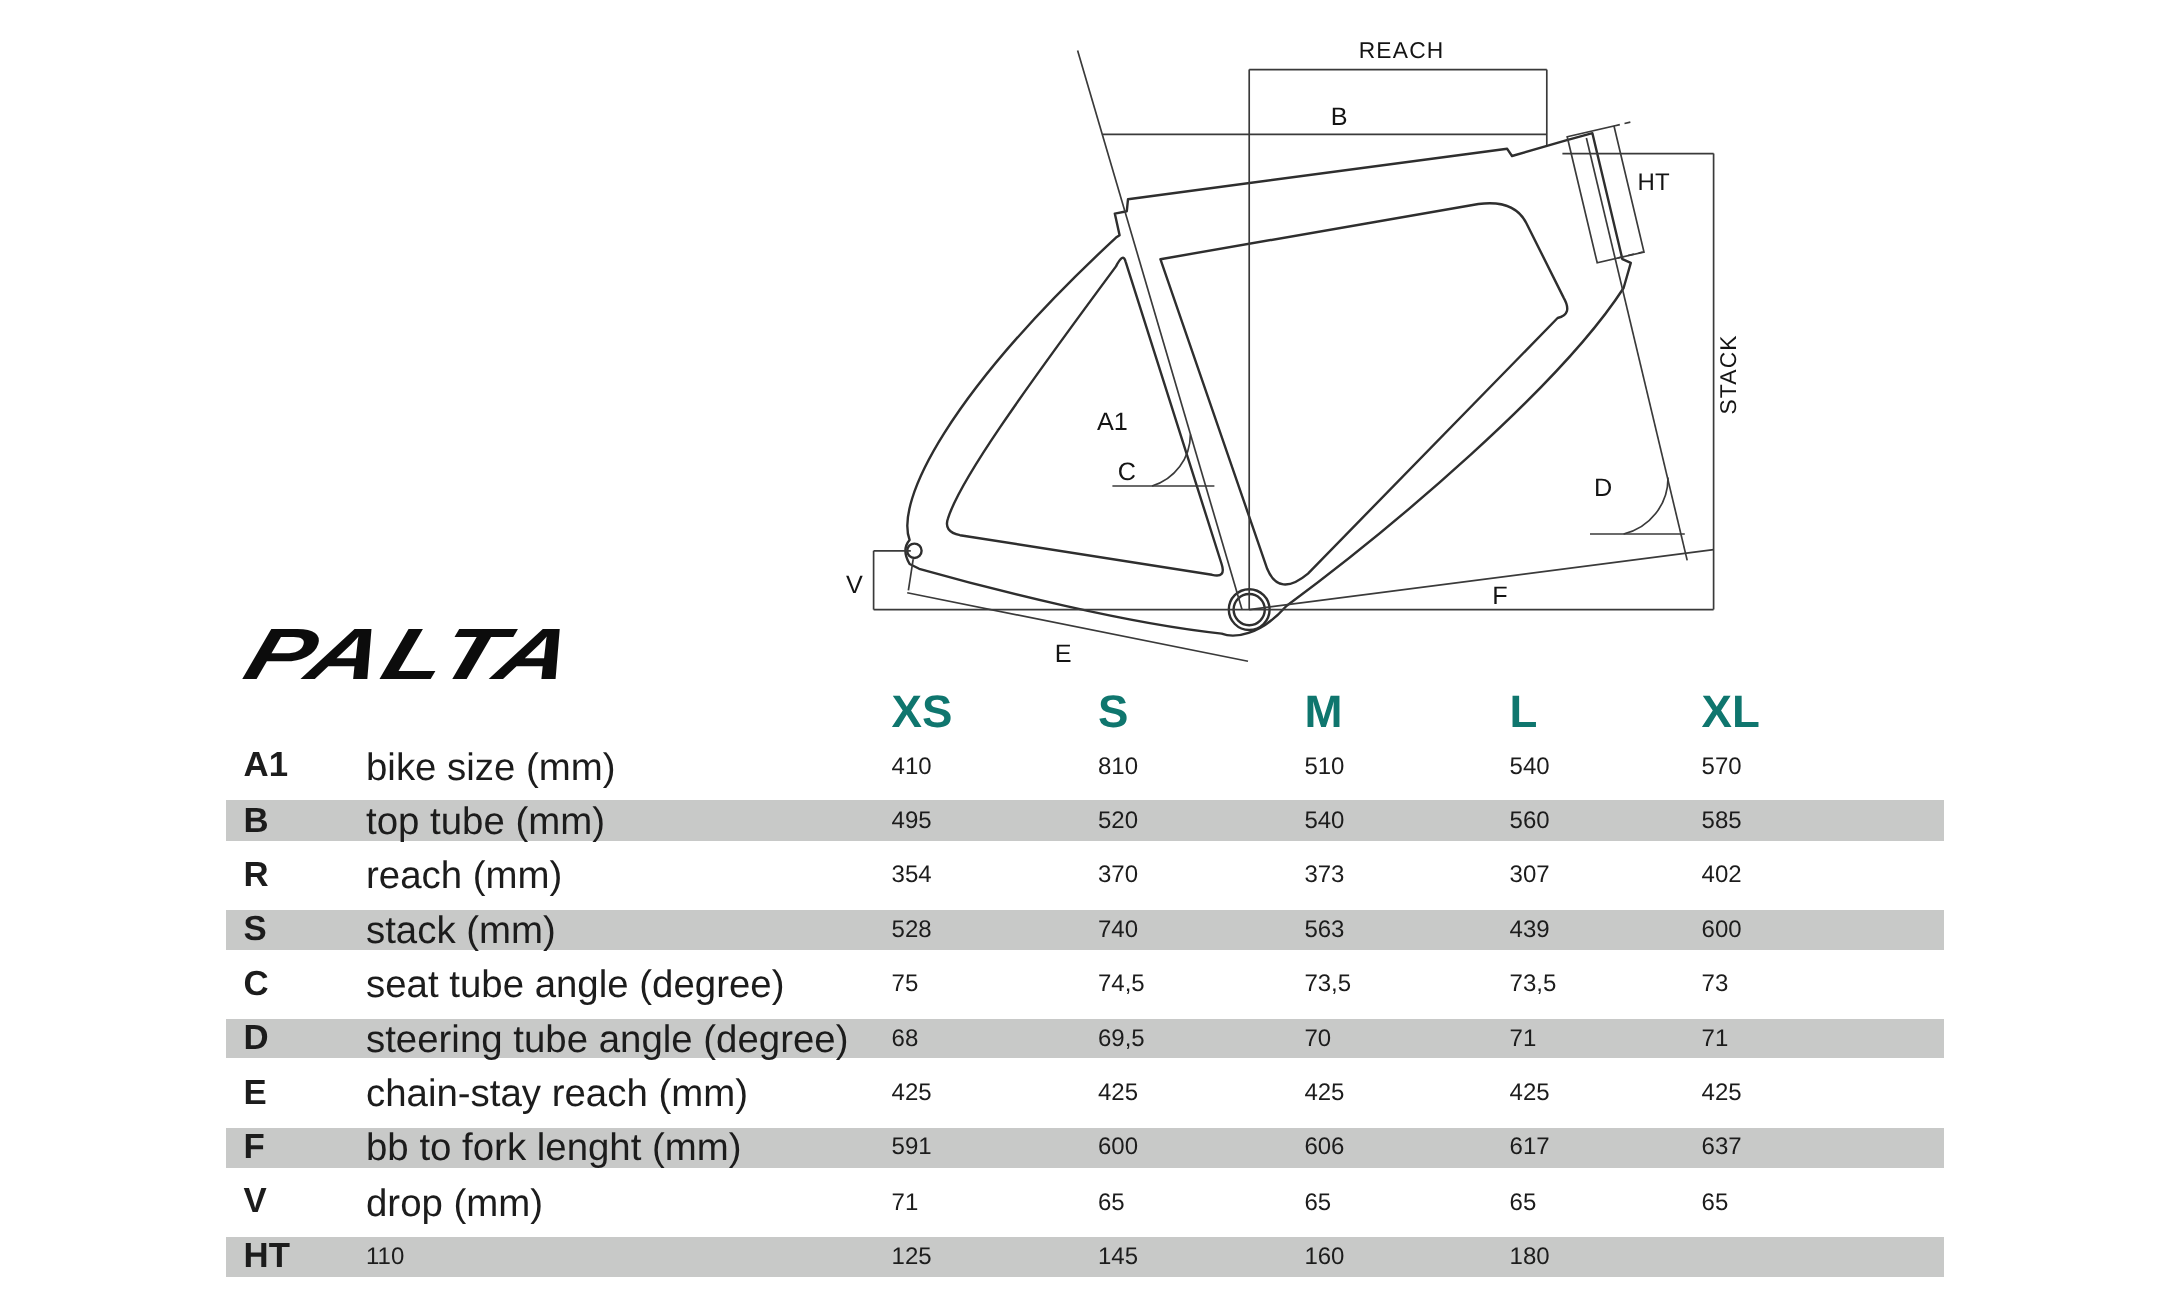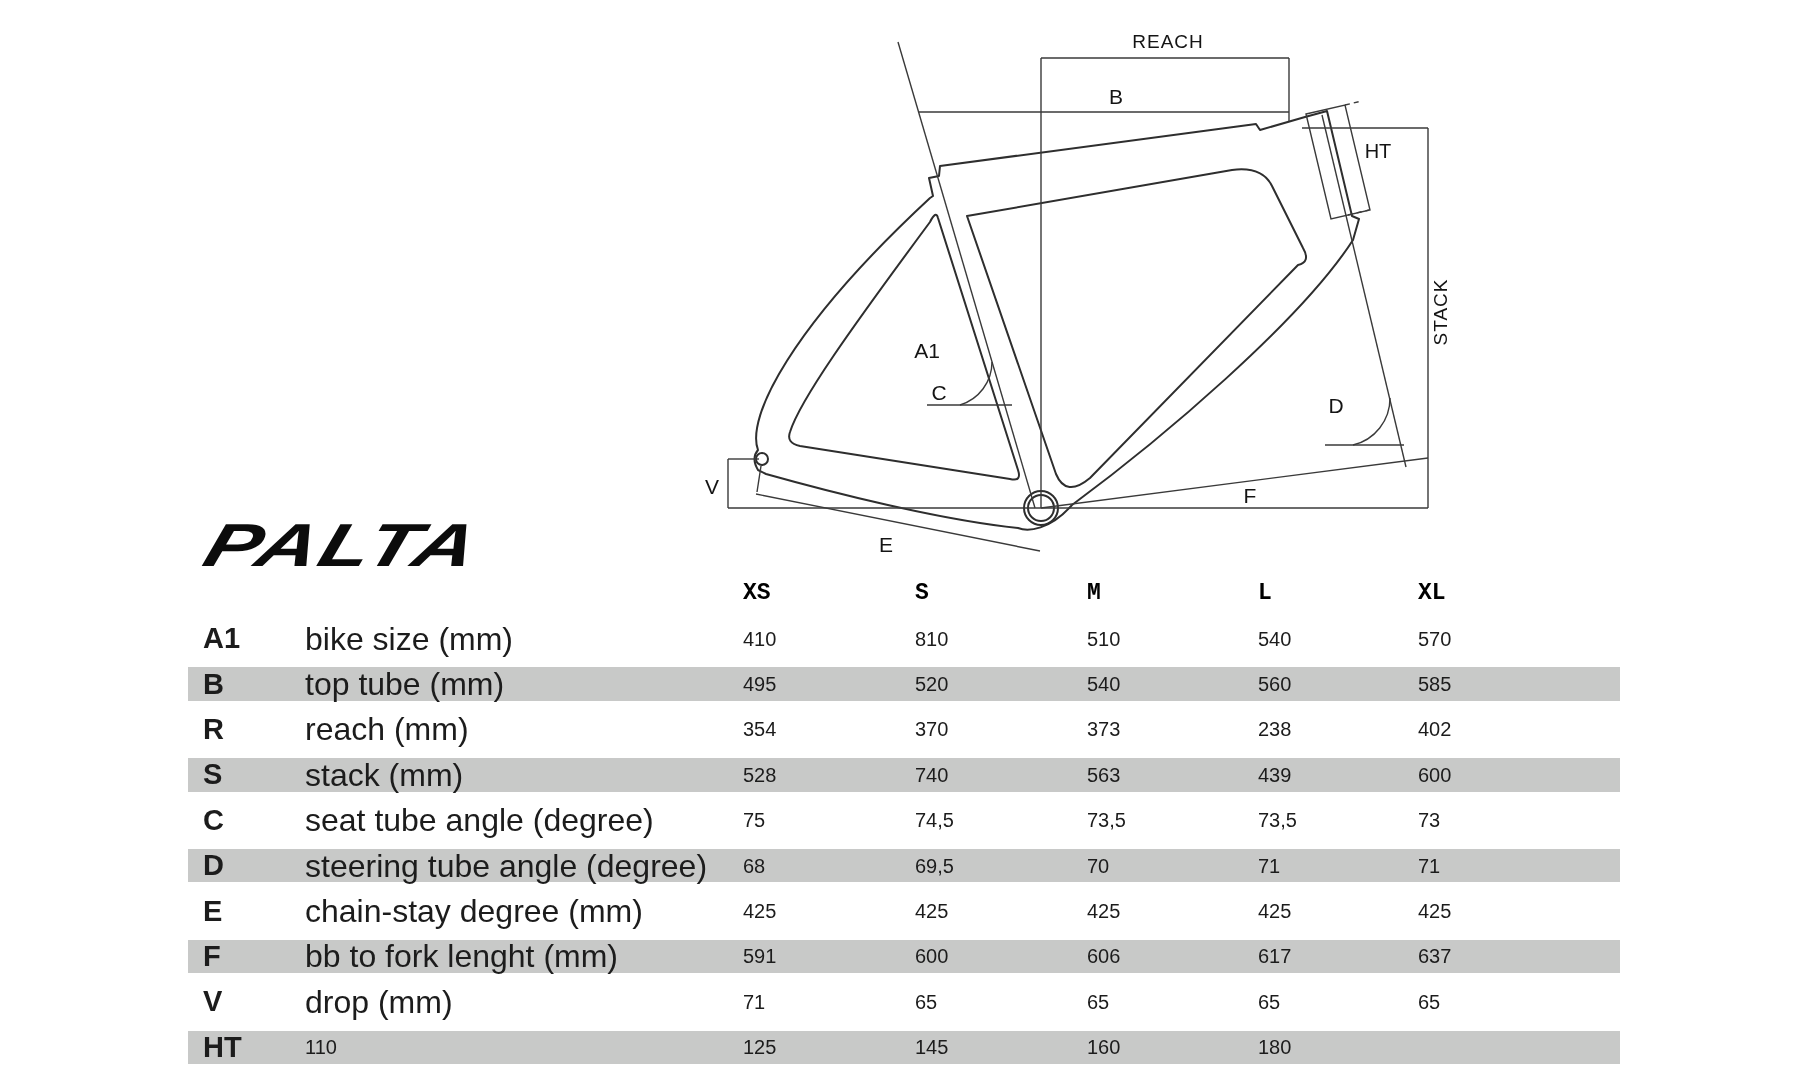--- a/index.html
+++ b/index.html
@@ -21,7 +21,7 @@
   .cell.letter{font-weight:bold;font-size:29px;padding-left:15px;}
   .cell.label{font-size:32px;}
   .cell.val{font-size:20px;}
-  .cell.hdr{font-weight:bold;font-size:23px;color:#000000;font-family:Liberation Mono, monospace;}
+  .cell.hdr{font-weight:bold;font-size:38px;color:#0f766e;}
   svg text{font-family:"Liberation Sans",sans-serif;fill:#141414;}
 </style>
 </head>

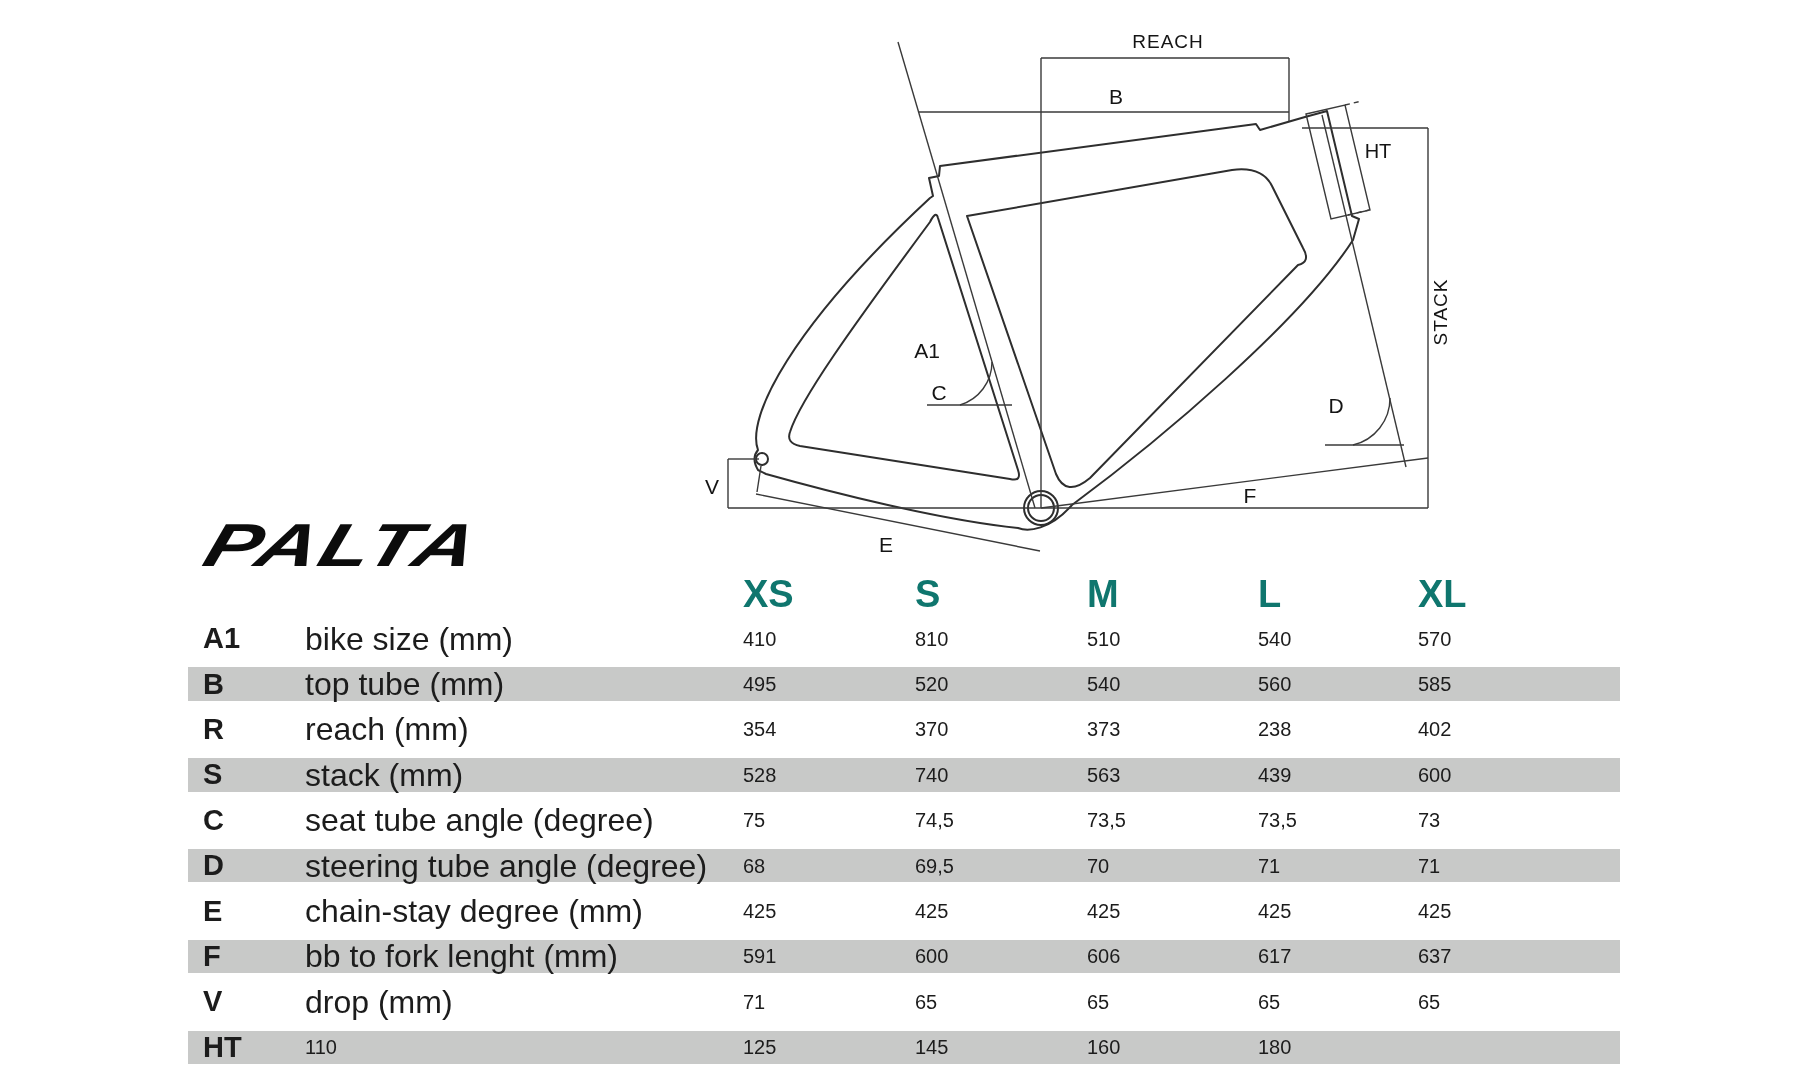--- a/index.html
+++ b/index.html
@@ -132,7 +132,7 @@
       <div class="cell val">354</div>
       <div class="cell val">370</div>
       <div class="cell val">373</div>
-      <div class="cell val">238</div>
+      <div class="cell val">307</div>
       <div class="cell val">402</div>
     </div>
 

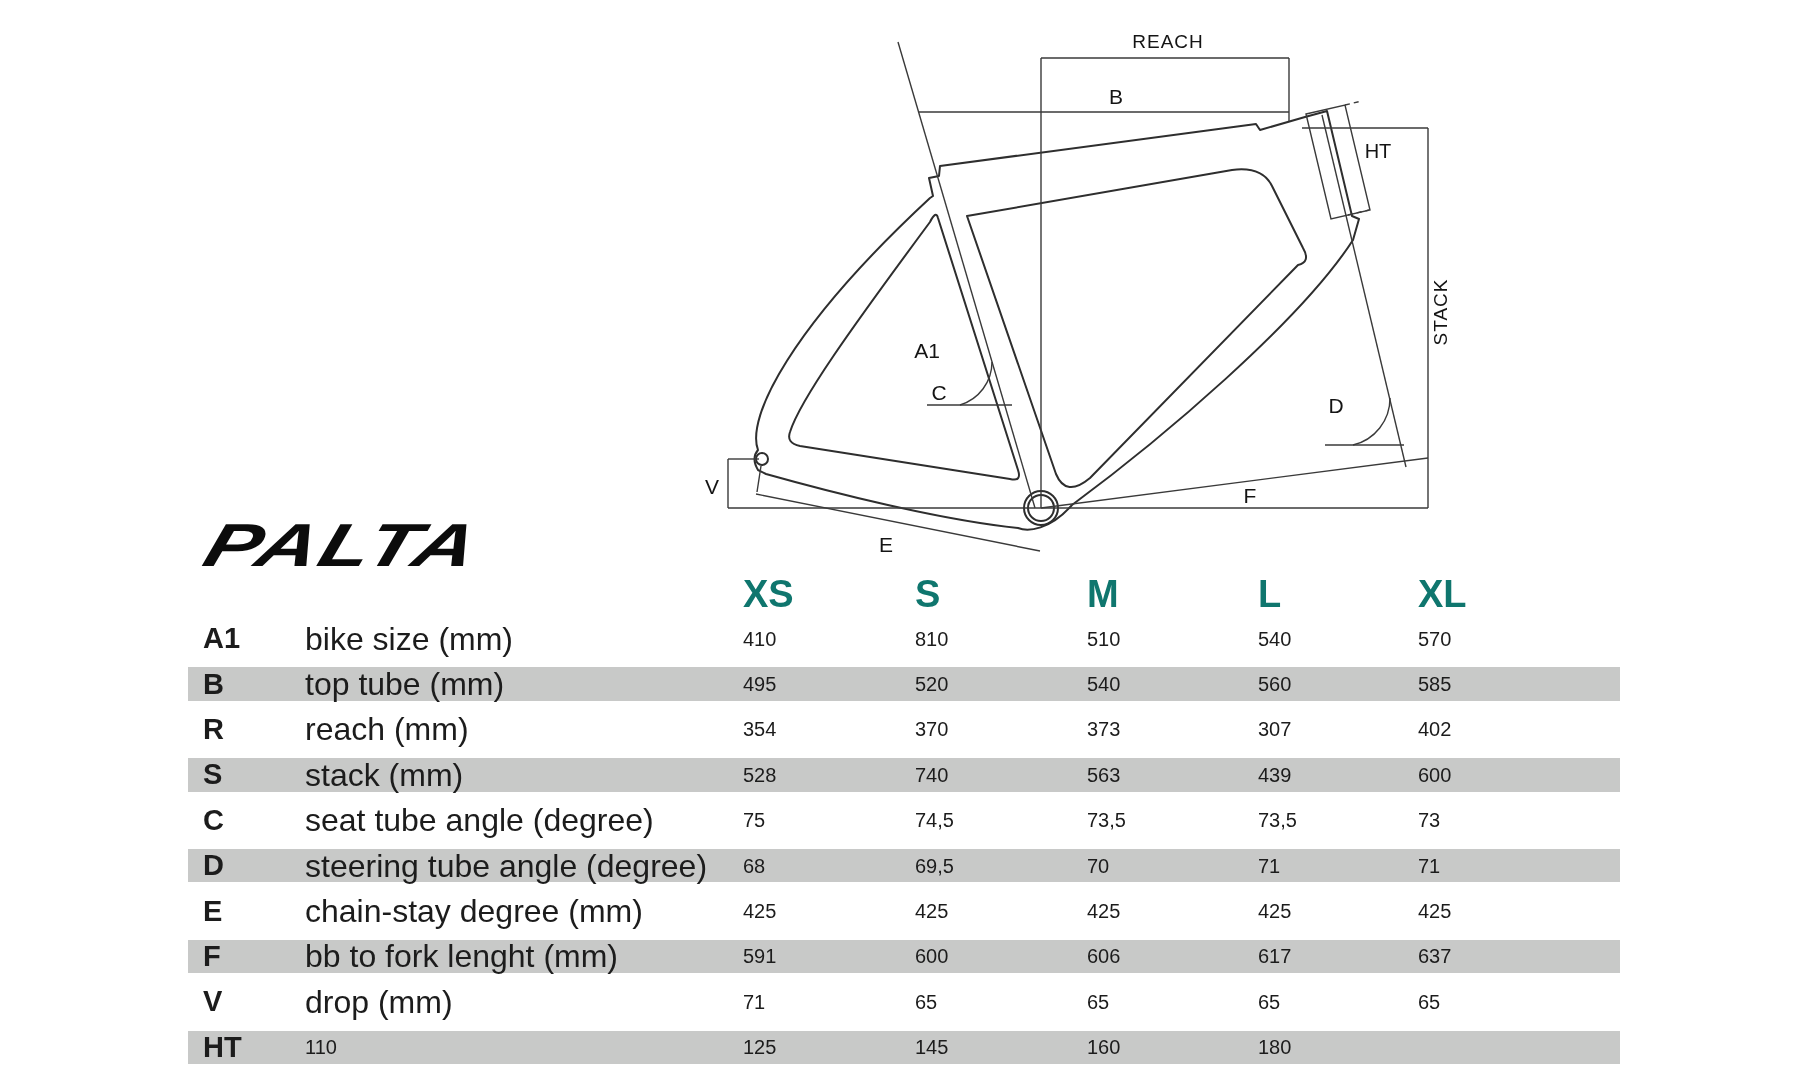--- a/index.html
+++ b/index.html
@@ -168,7 +168,7 @@
 
     <div class="row">
       <div class="cell letter">E</div>
-      <div class="cell label">chain-stay degree (mm)</div>
+      <div class="cell label">chain-stay reach (mm)</div>
       <div class="cell val">425</div>
       <div class="cell val">425</div>
       <div class="cell val">425</div>

